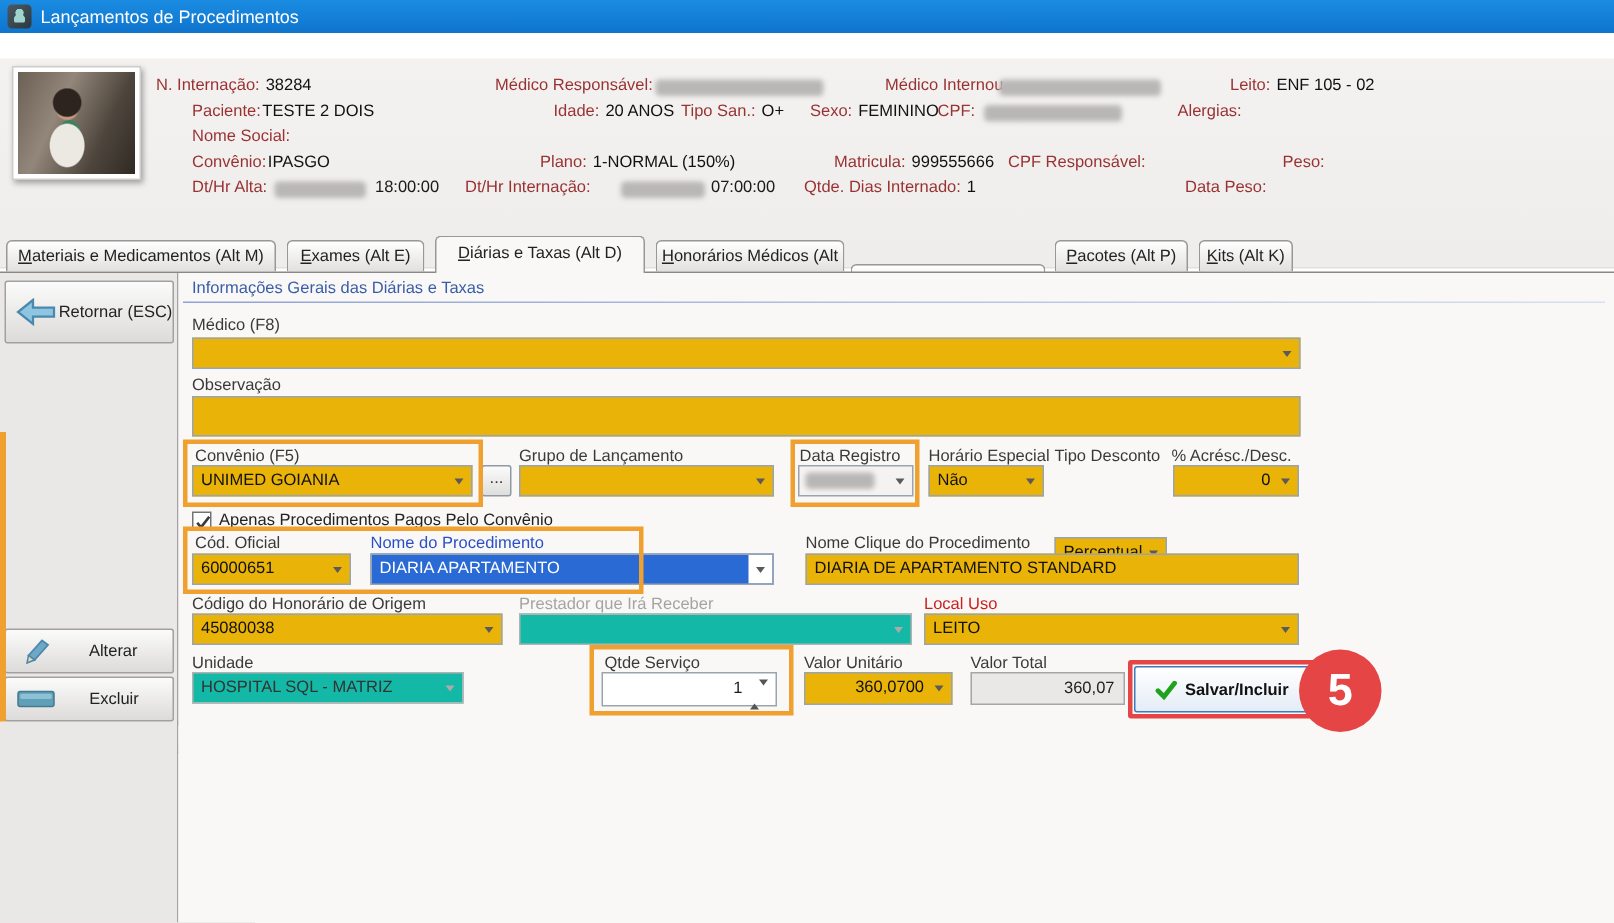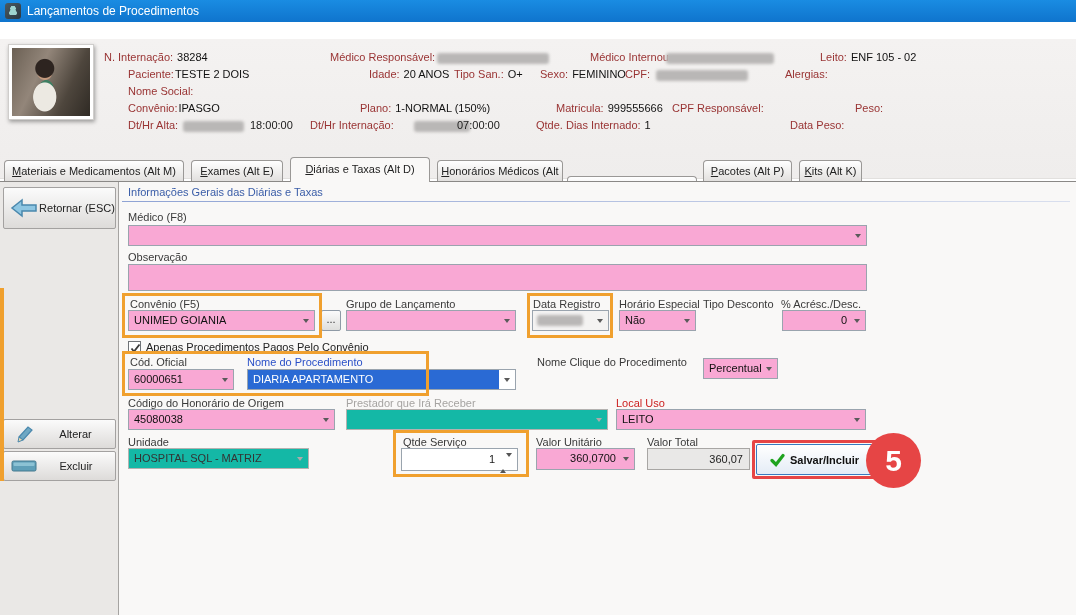--- a/index.html
+++ b/index.html
@@ -195,7 +195,7 @@
       <span class="lblm">Dt/Hr Internação:</span>
     </div>
     <div class="blob" style="left:414px;top:82px;width:56px;height:11px;"></div>
-    <div class="fld" style="left:457px;top:80px;">
+    <div class="fld" style="left:474px;top:80px;">
       <span>07:00:00</span>
     </div>
     <div class="fld" style="left:536px;top:80px;">

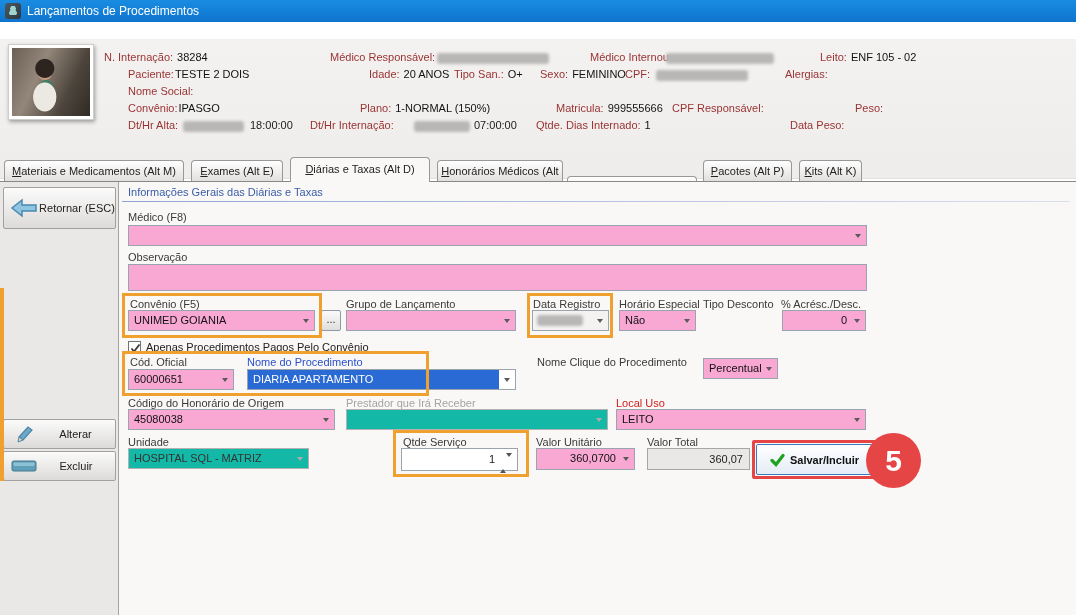--- a/index.html
+++ b/index.html
@@ -65,7 +65,7 @@
   .flabel.red { color:#cc2020; }
   .flabel.dis { color:#a6a4a2; }
 
-  .combo, .txt { position:absolute; height:21px; background:#f9a8d4; border:1px solid #9aa4ae;
+  .combo, .txt { position:absolute; height:21px; background:#eab308; border:1px solid #9aa4ae;
     line-height:19px; padding:0 18px 0 5px; color:#111; white-space:nowrap; overflow:hidden; }
   .txt { padding-right:5px; }
   .combo .arr { position:absolute; right:5px; top:8px; width:0; height:0;

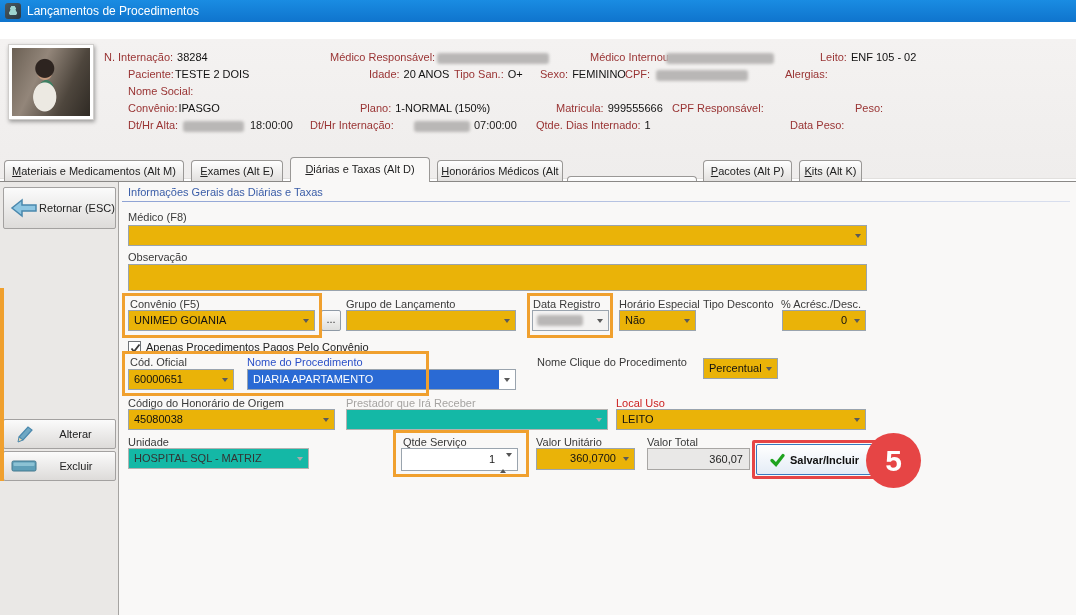--- a/index.html
+++ b/index.html
@@ -318,6 +318,9 @@
   <div class="obox" style="left:122px;top:351px;width:307px;height:45px;"></div>
 
   <div class="flabel" style="left:537px;top:356px;z-index:2;">Nome Clique do Procedimento</div>
+  <div class="txt" style="left:537px;top:369px;width:329px;z-index:2;">
+    <span>DIARIA DE APARTAMENTO STANDARD</span>
+  </div>
 
   <div class="flabel" style="left:128px;top:397px;z-index:2;">Código do Honorário de Origem</div>
   <div class="combo" style="left:128px;top:409px;width:207px;z-index:2;">

